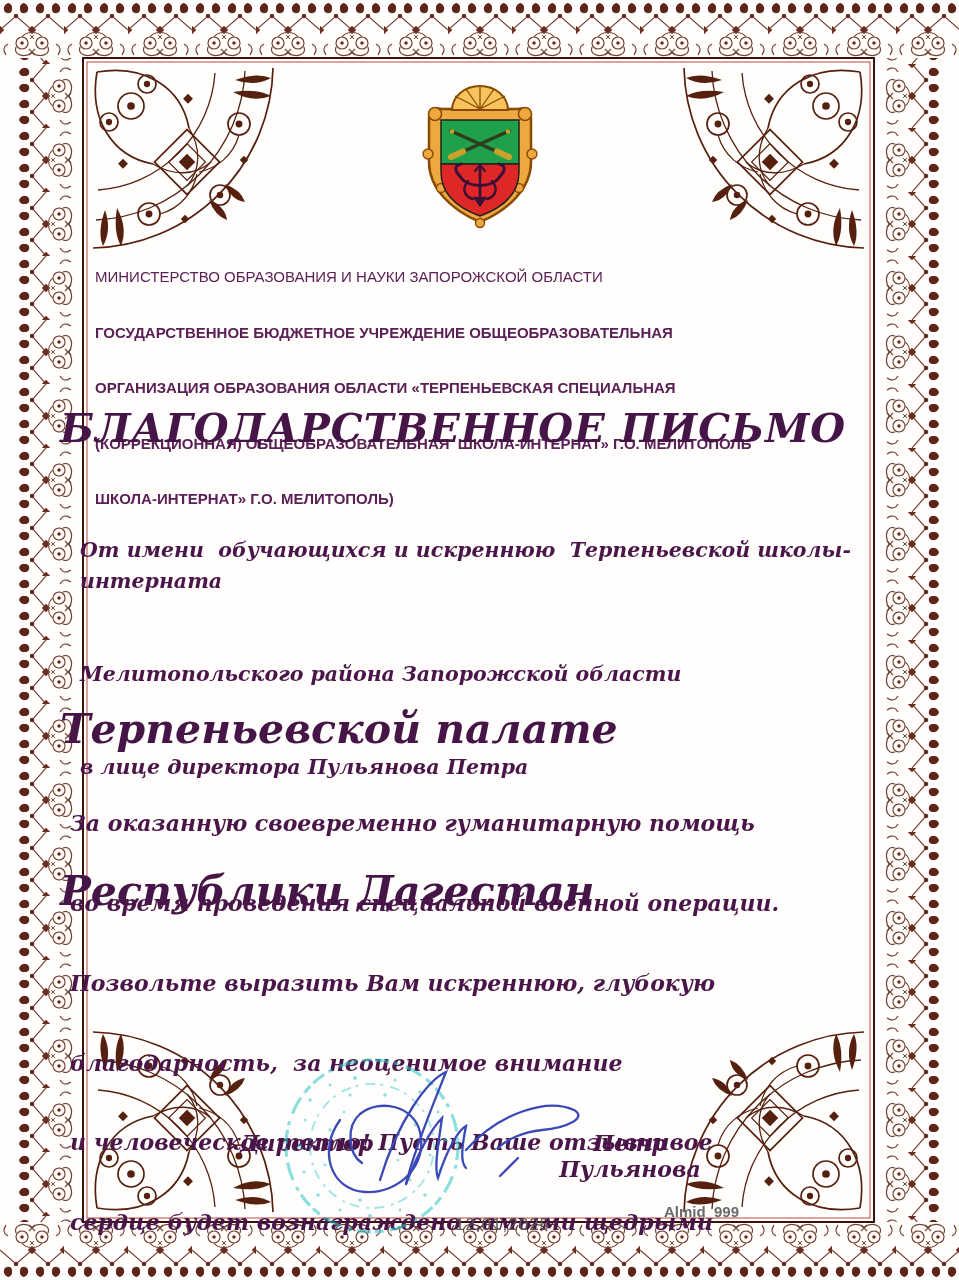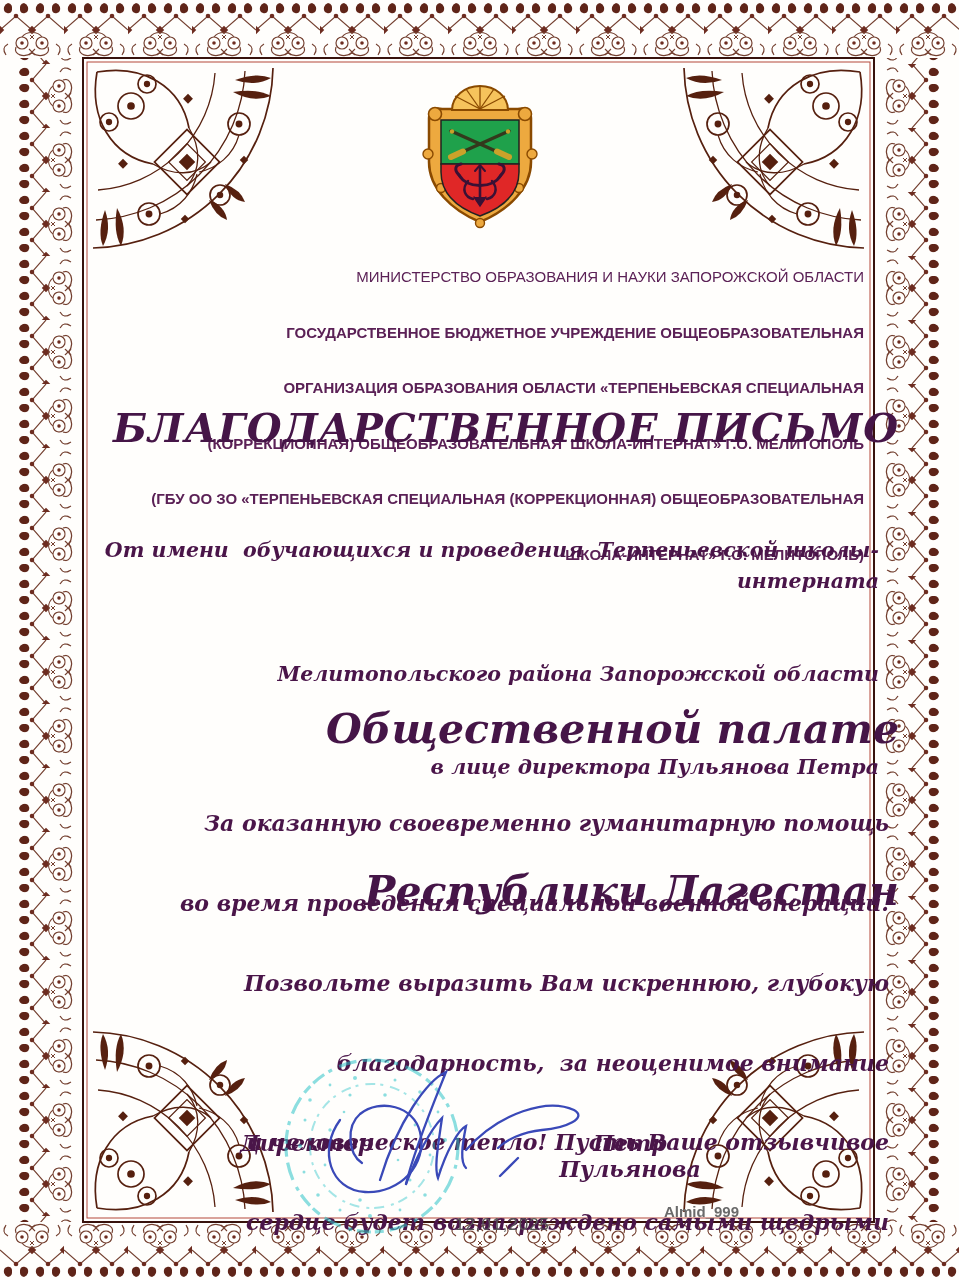--- a/index.html
+++ b/index.html
@@ -11,7 +11,7 @@
   .art{position:absolute;left:0;top:0;z-index:0;}
   .overart{position:absolute;left:0;top:0;z-index:3;pointer-events:none;}
   .txt{position:absolute;z-index:2;white-space:pre-wrap;}
-  .center{text-align:right;}
+  .center{text-align:left;}
   .hdr{
     left:95px;right:95px;top:231px;
     color:#5b2156;font-size:15px;line-height:18.5px;font-weight:700;

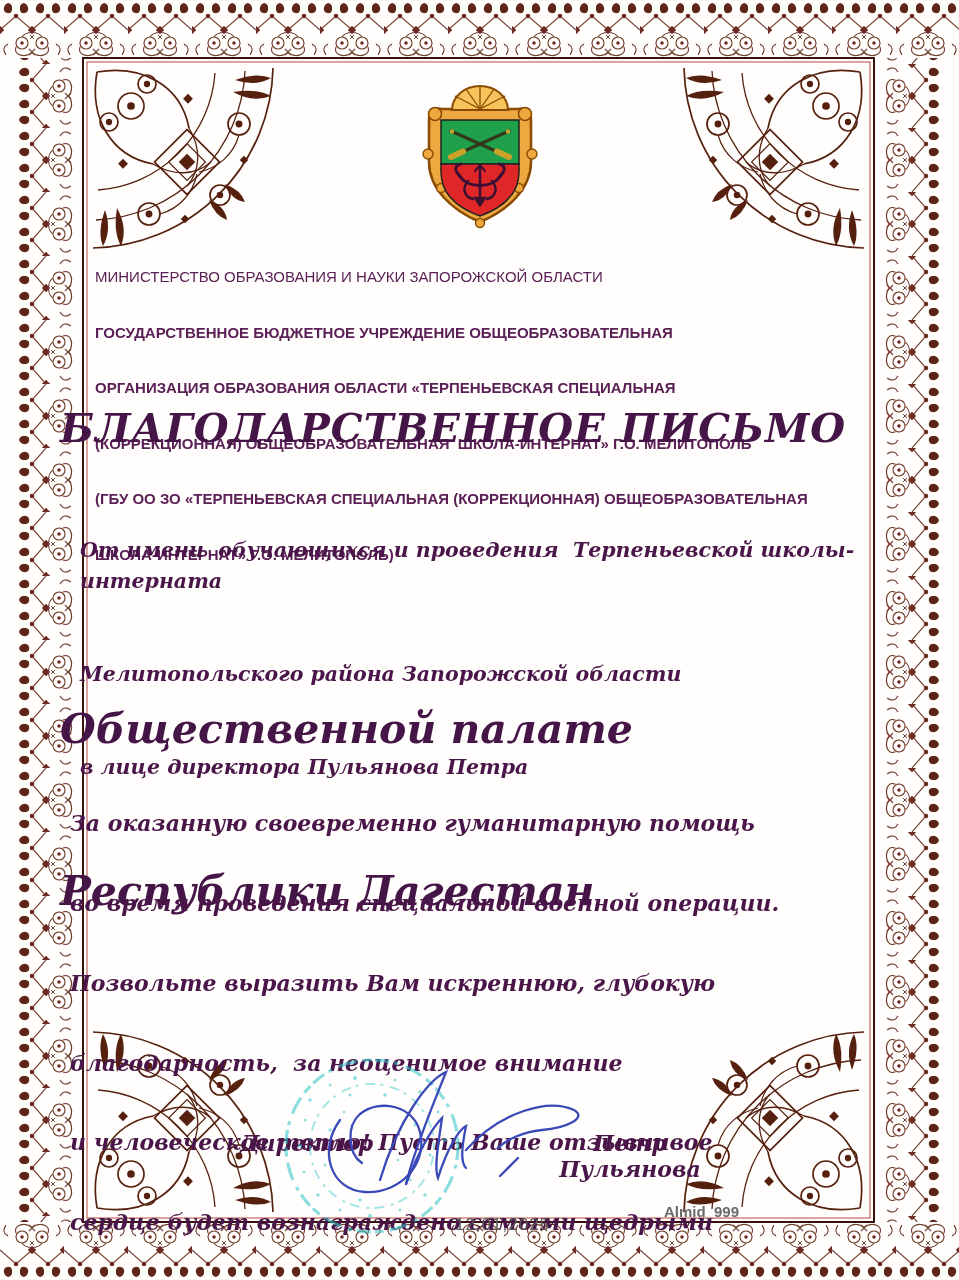--- a/index.html
+++ b/index.html
@@ -207,7 +207,6 @@
     <div>ГОСУДАРСТВЕННОЕ БЮДЖЕТНОЕ УЧРЕЖДЕНИЕ ОБЩЕОБРАЗОВАТЕЛЬНАЯ</div>
     <div>ОРГАНИЗАЦИЯ ОБРАЗОВАНИЯ ОБЛАСТИ «ТЕРПЕНЬЕВСКАЯ СПЕЦИАЛЬНАЯ</div>
     <div>(КОРРЕКЦИОННАЯ) ОБЩЕОБРАЗОВАТЕЛЬНАЯ  ШКОЛА-ИНТЕРНАТ» Г.О. МЕЛИТОПОЛЬ</div>
-    <div>(ГБУ ОО ЗО «ТЕРПЕНЬЕВСКАЯ СПЕЦИАЛЬНАЯ (КОРРЕКЦИОННАЯ) ОБЩЕОБРАЗОВАТЕЛЬНАЯ</div>
     <div>ШКОЛА-ИНТЕРНАТ» Г.О. МЕЛИТОПОЛЬ)</div>
   </div>
 

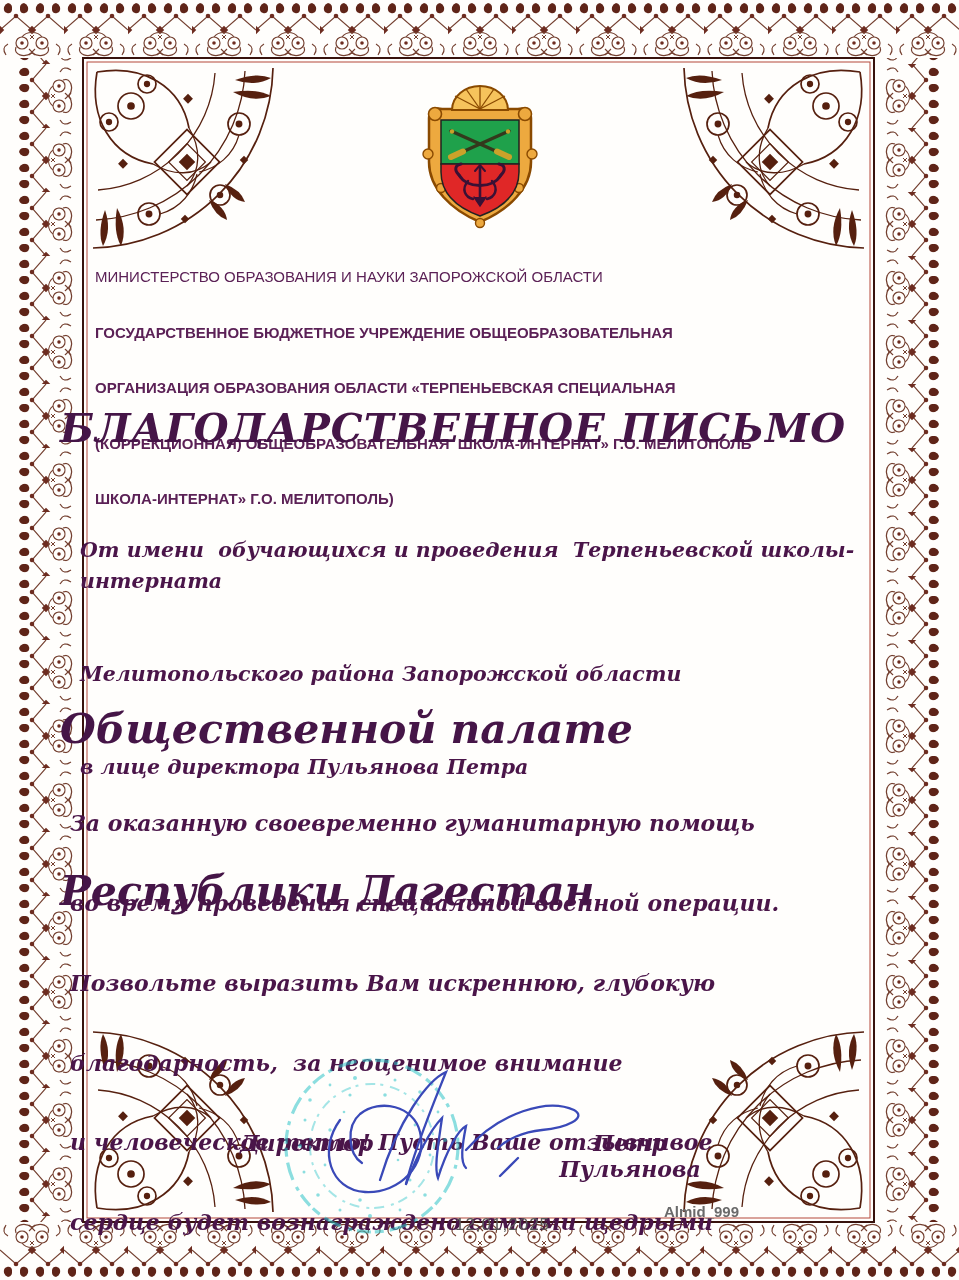--- a/index.html
+++ b/index.html
@@ -213,7 +213,7 @@
   <div class="txt title center">БЛАГОДАРСТВЕННОЕ ПИСЬМО</div>
 
   <div class="txt fromblk center">
-    <div>От имени  обучающихся и проведения  Терпеньевской школы-интерната</div>
+    <div>От имени  обучающихся и искреннюю  Терпеньевской школы-интерната</div>
     <div>Мелитопольского района Запорожской области</div>
     <div>в лице директора Пульянова Петра</div>
   </div>

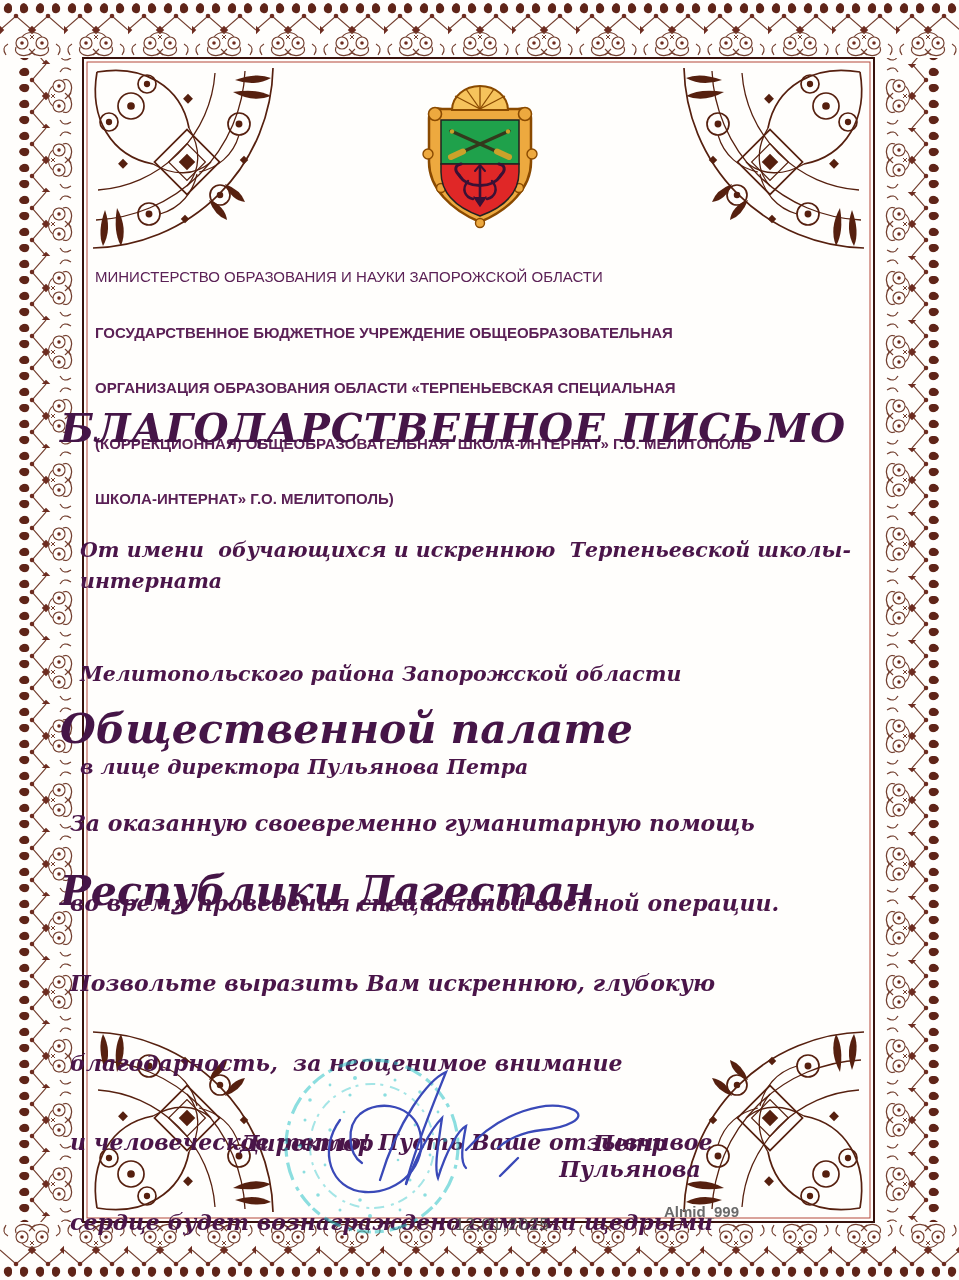--- a/index.html
+++ b/index.html
@@ -219,7 +219,7 @@
   </div>
 
   <div class="txt recipient center">
-    <div>Общественной палате</div>
+    <div>Терпеньевской палате</div>
     <div>Республики Дагестан</div>
   </div>
 

